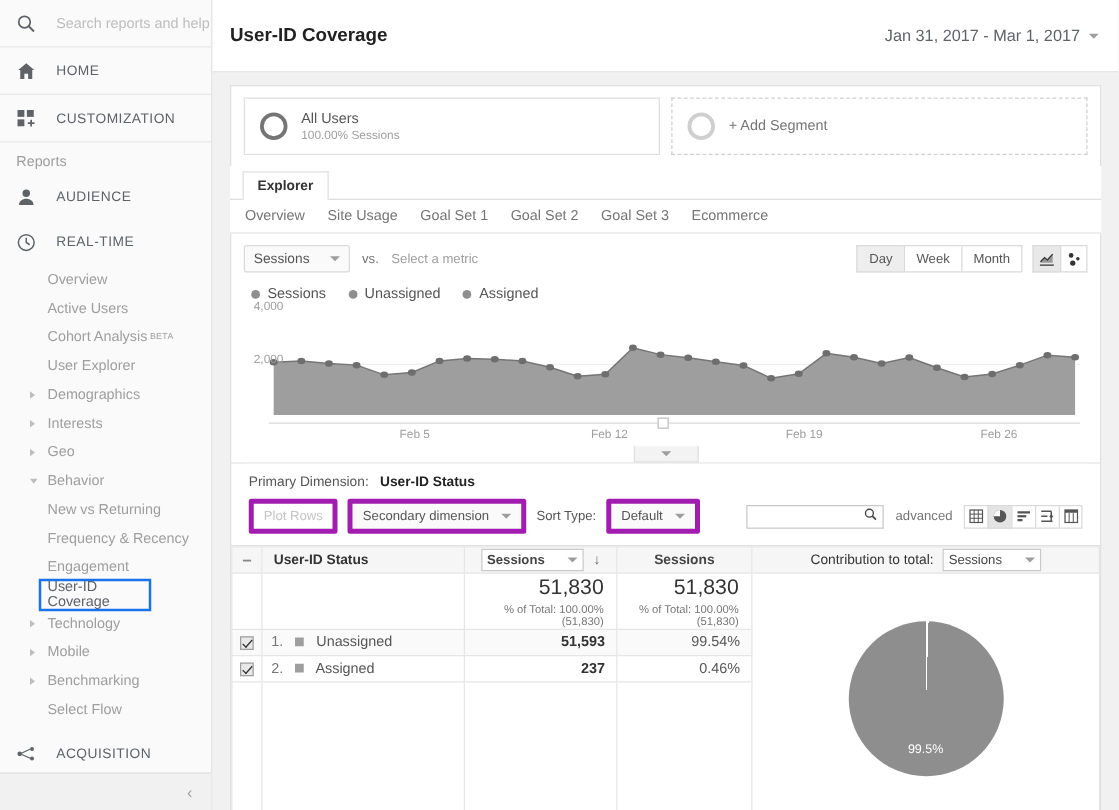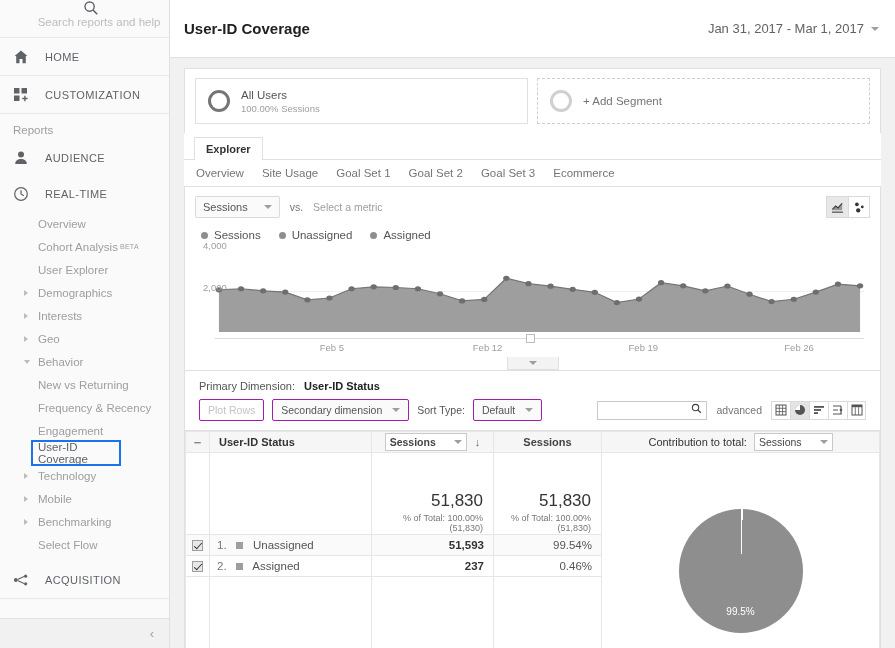--- a/index.html
+++ b/index.html
@@ -22,7 +22,7 @@
   }
   .search-row {
     height:38px; display:flex; align-items:center;
-    border-bottom:1px solid #e8e8e8; padding-left:13px;flex-direction:column;
+    border-bottom:1px solid #e8e8e8; padding-left:13px;
   }
   .search-row .placeholder { color:#bdbdbd; font-size:11.5px; margin-left:16px; }
   .nav-top {

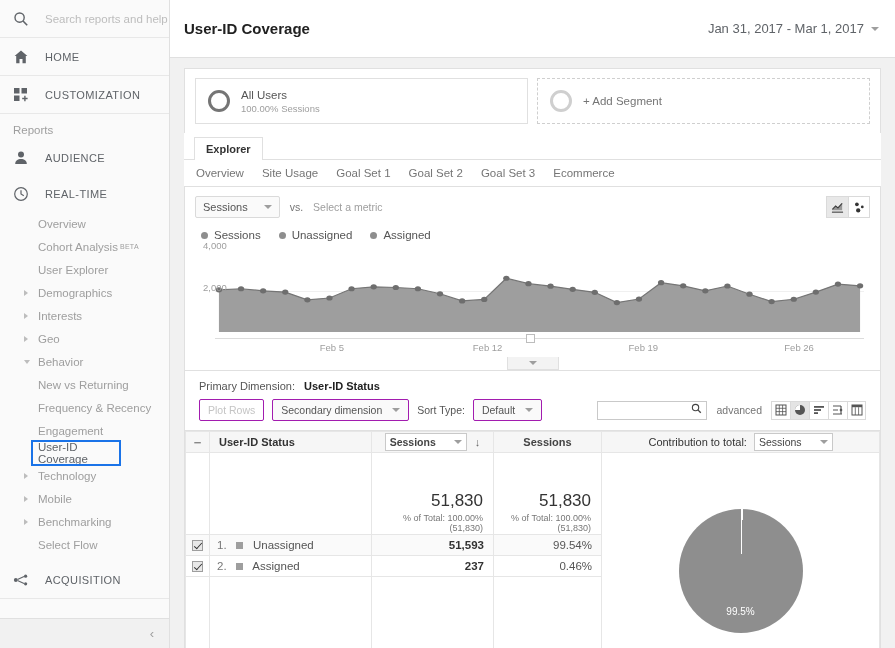--- a/index.html
+++ b/index.html
@@ -413,6 +413,11 @@
             <span class="sel-metric">Select a metric</span>
           </div>
           <div style="display:flex;align-items:center;">
+            <div class="gran">
+              <div class="active">Day</div>
+              <div>Week</div>
+              <div>Month</div>
+            </div>
             <div class="charticons">
               <div class="active">
                 <svg width="13" height="13" viewBox="0 0 14 14">

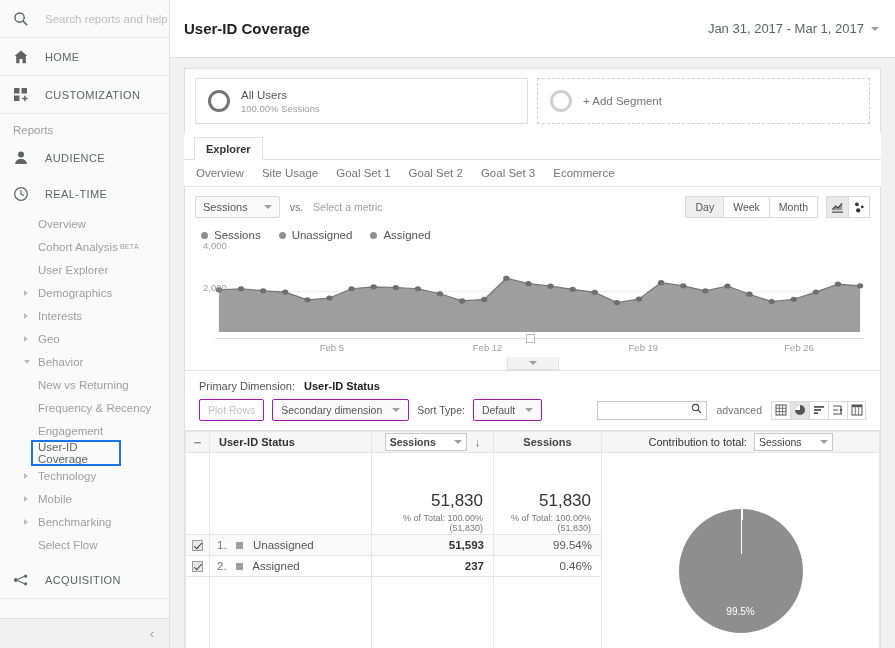--- a/index.html
+++ b/index.html
@@ -289,6 +289,9 @@
     <div>
       <div class="subitem">
           <span>Overview</span>
+        </div>
+      <div class="subitem">
+          <span>Active Users</span>
         </div>
       <div class="subitem">
           <span>Cohort Analysis</span>

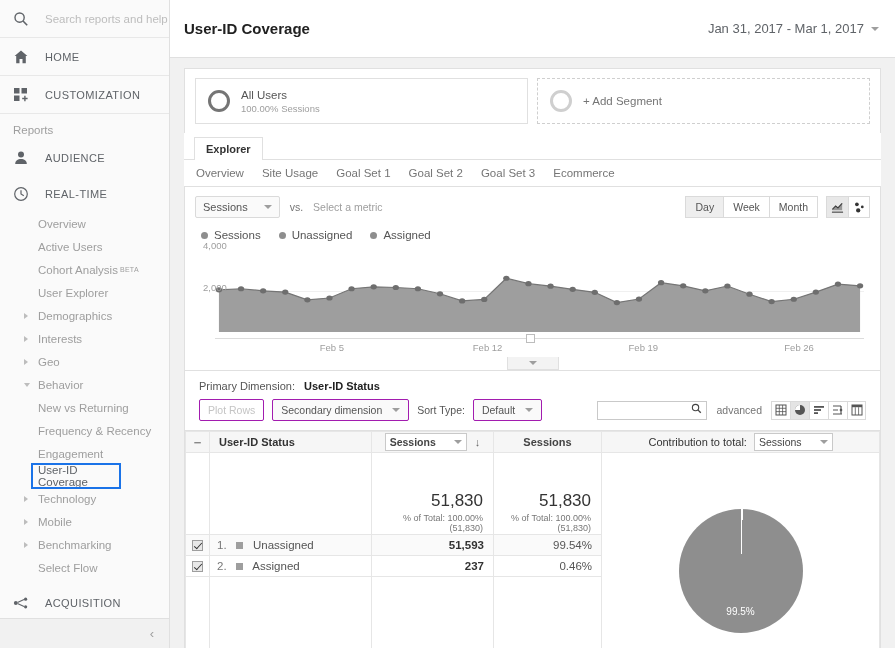--- a/index.html
+++ b/index.html
@@ -163,7 +163,7 @@
   }
   .tablectl-left { display:flex; align-items:center; gap:8px; }
   .btn-flat {
-    border:1px solid #a21caf; background:#fafafa; padding:4px 8px; font-size:10.5px; color:#555;
+    border:4px solid #a21caf; background:#fafafa; padding:4px 8px; font-size:10.5px; color:#555;
     border-radius:2px; display:flex; align-items:center; gap:10px;
   }
   .btn-flat.disabled { color:#c4c4c4; background:#fff; }

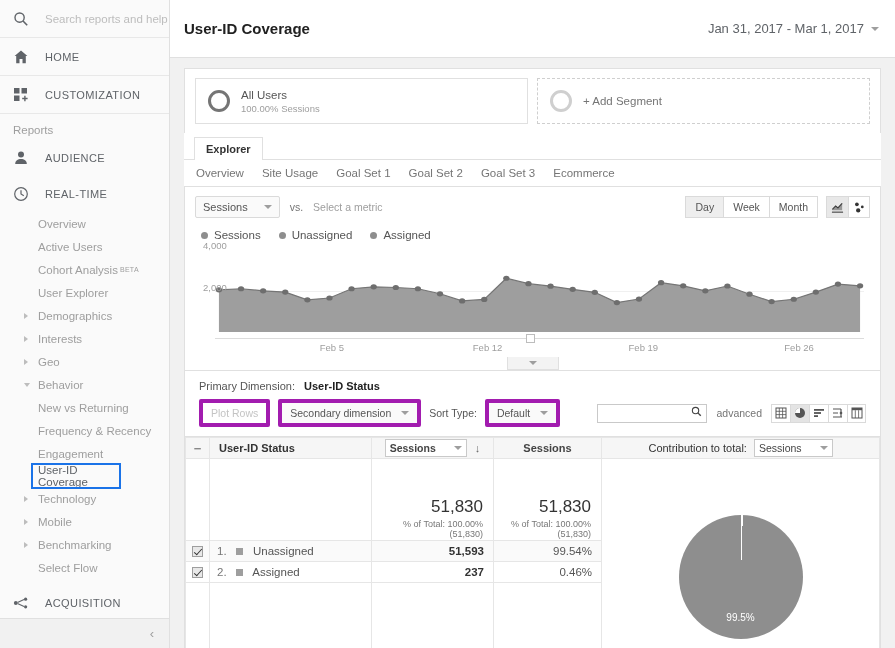--- a/index.html
+++ b/index.html
@@ -196,7 +196,7 @@
   }
   .dash { color:#888; font-size:13px; }
   .totrow td { height:43px; background:#fff; vertical-align:middle; }
-  .tot-num { text-align:right; padding-right:9px; font-size:17px; color:#333;margin-top:37px; }
+  .tot-num { text-align:right; padding-right:9px; font-size:17px; color:#333; }
   .tot-sub { text-align:right; padding-right:9px; font-size:9px; color:#777; margin-top:2px;}
   td.r-check { text-align:center; background:#fafafa; }
   td.r-dim { padding-left:7px; font-size:11.5px; color:#555; background:#fafafa;}

